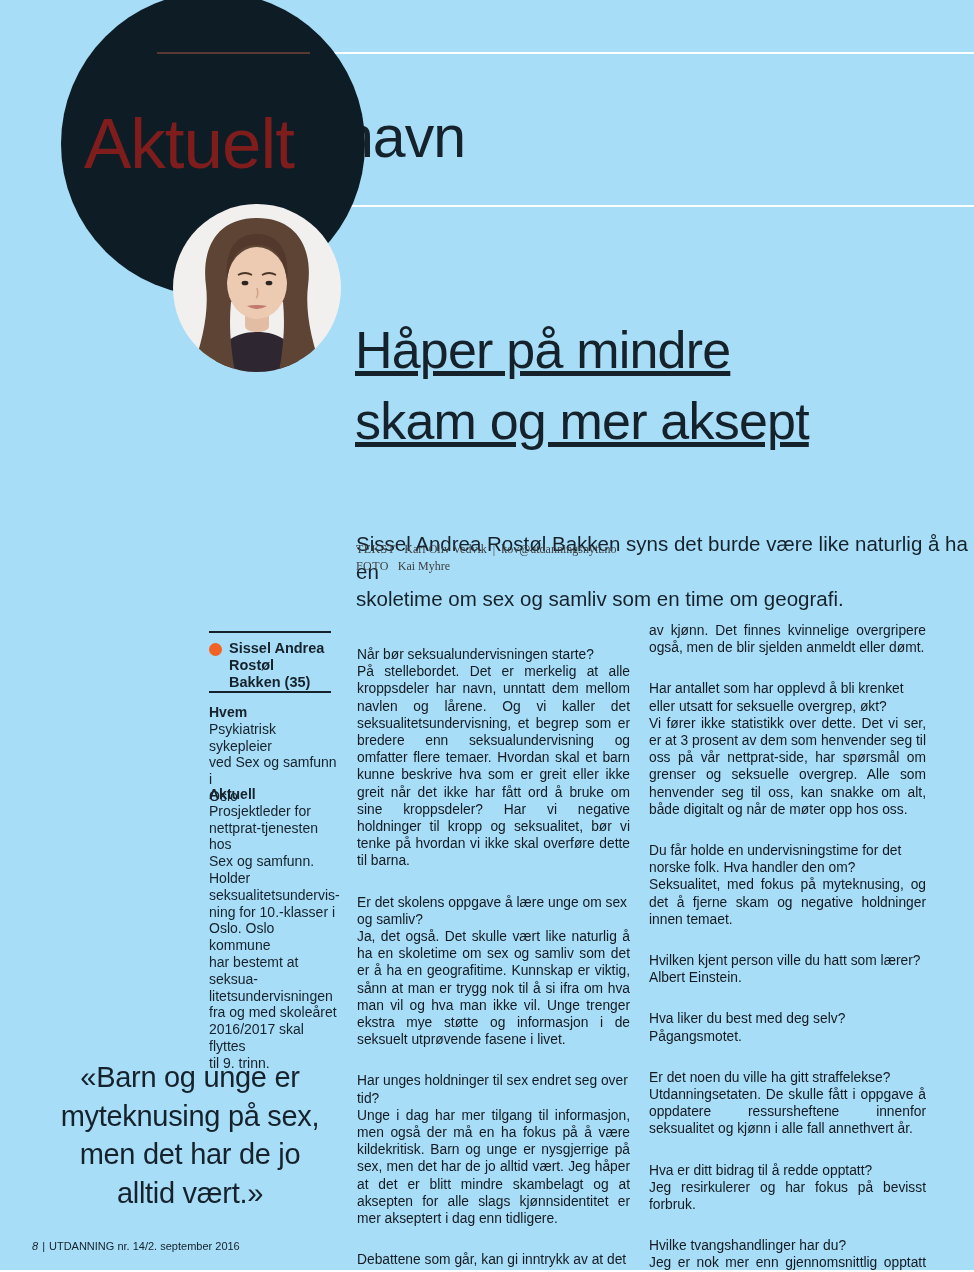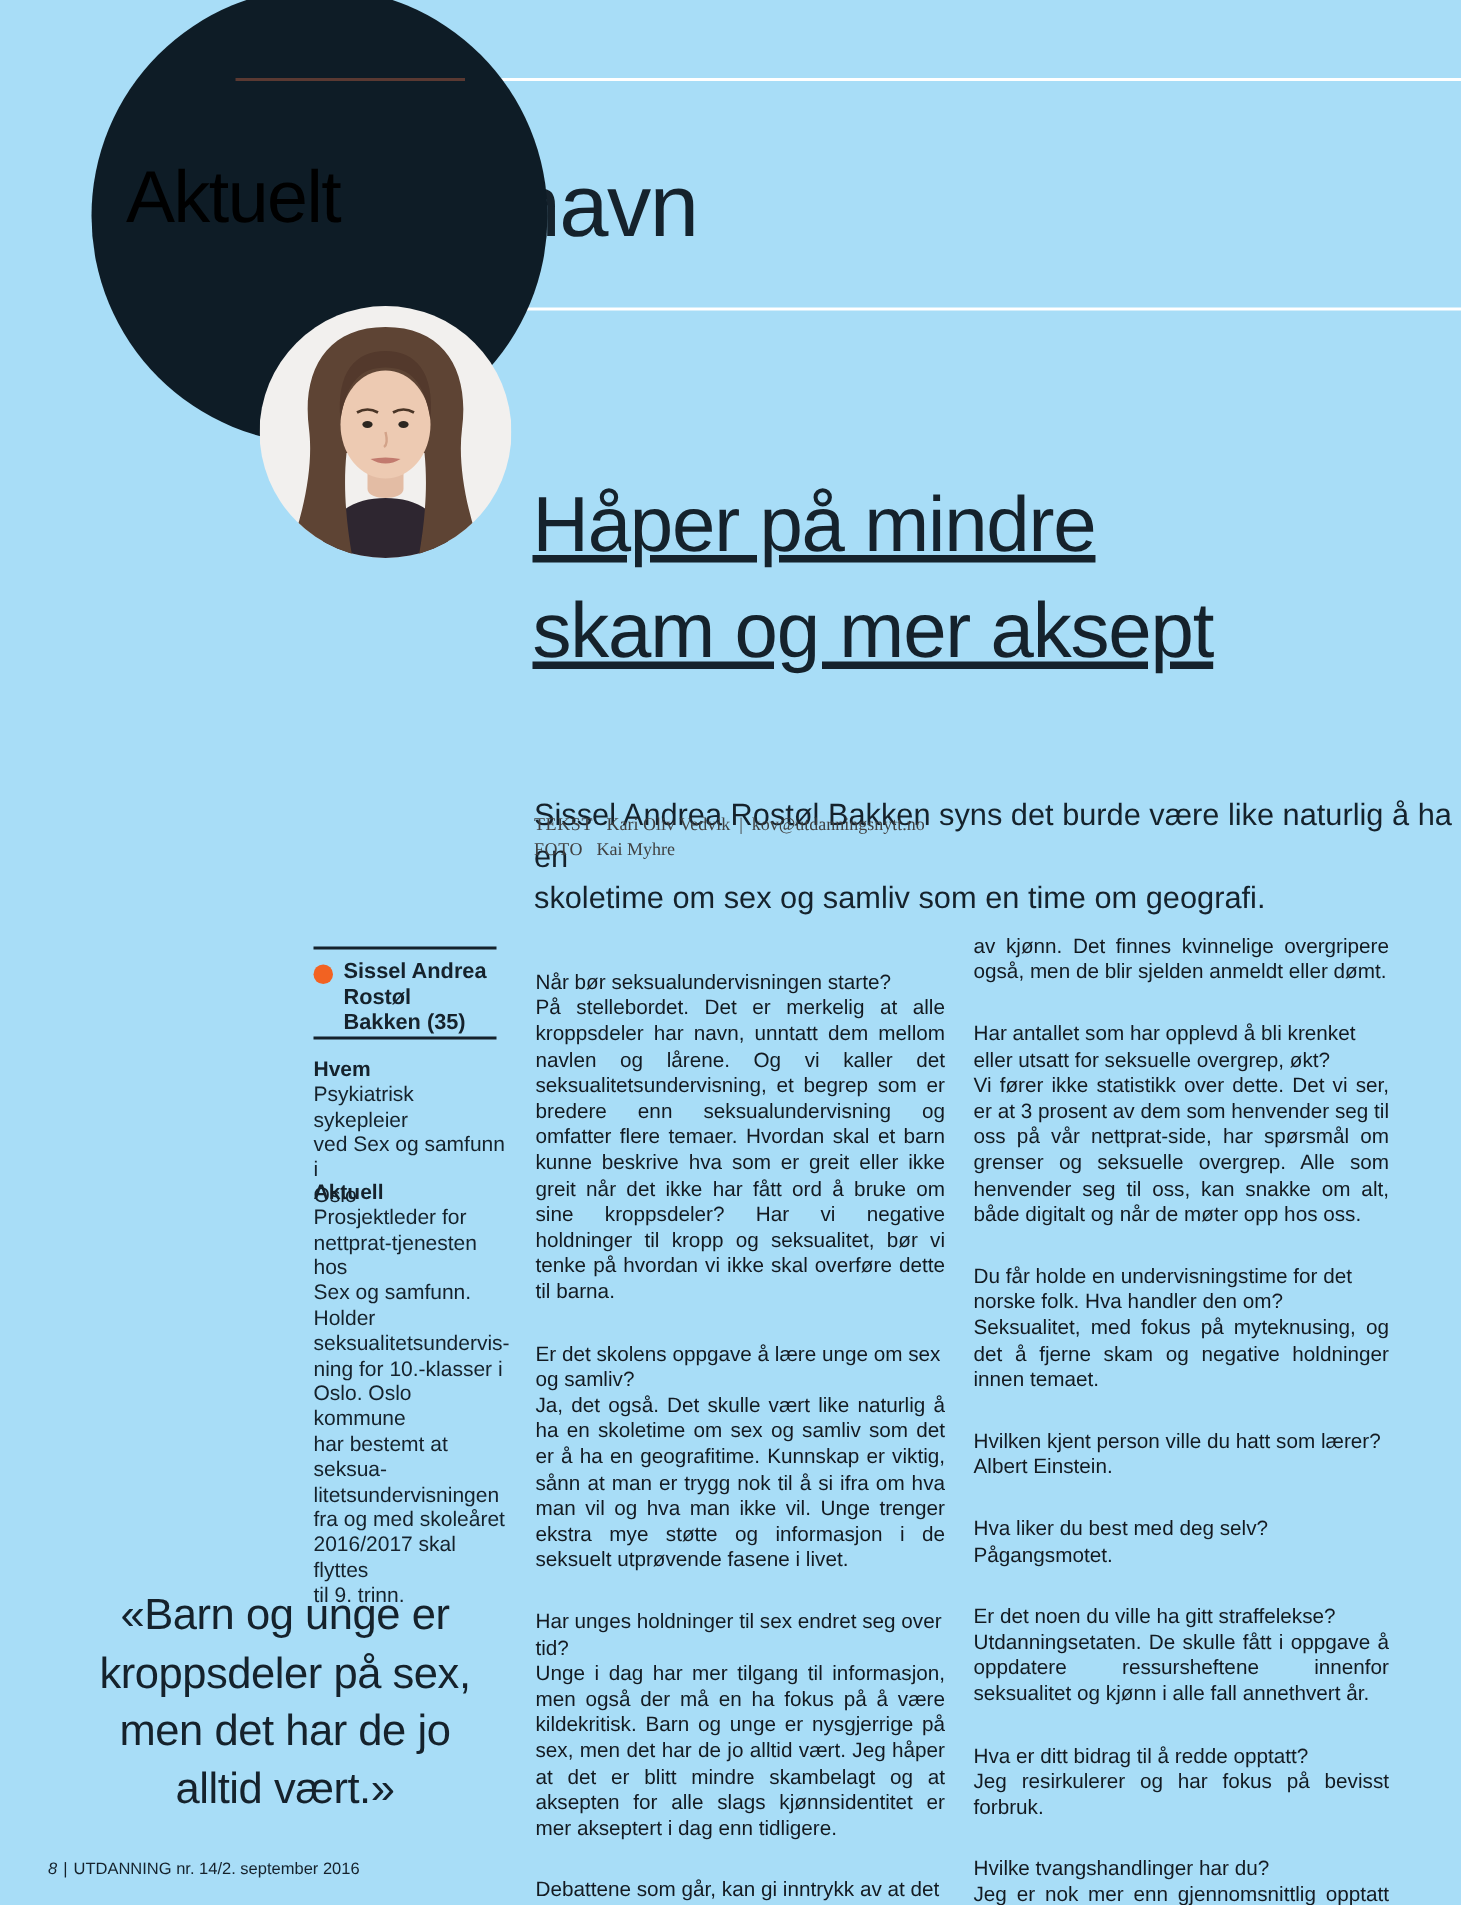--- a/index.html
+++ b/index.html
@@ -14,7 +14,7 @@
 
   
   .kicker-circle{position:absolute;left:61px;top:-8px;width:304px;height:304px;border-radius:50%;background:#0e1c26;z-index:2;}
-  .kicker-primary{position:absolute;left:84px;top:108px;z-index:4;font-size:49px;line-height:1;color:#000000;letter-spacing:-1px;}
+  .kicker-primary{position:absolute;left:84px;top:108px;z-index:4;font-size:71px;line-height:1;color:#7f1d1d;letter-spacing:-1px;}
   .kicker-secondary{position:absolute;left:341px;top:108px;z-index:1;font-size:59px;line-height:1;color:#15222c;letter-spacing:-1px;}
 
   

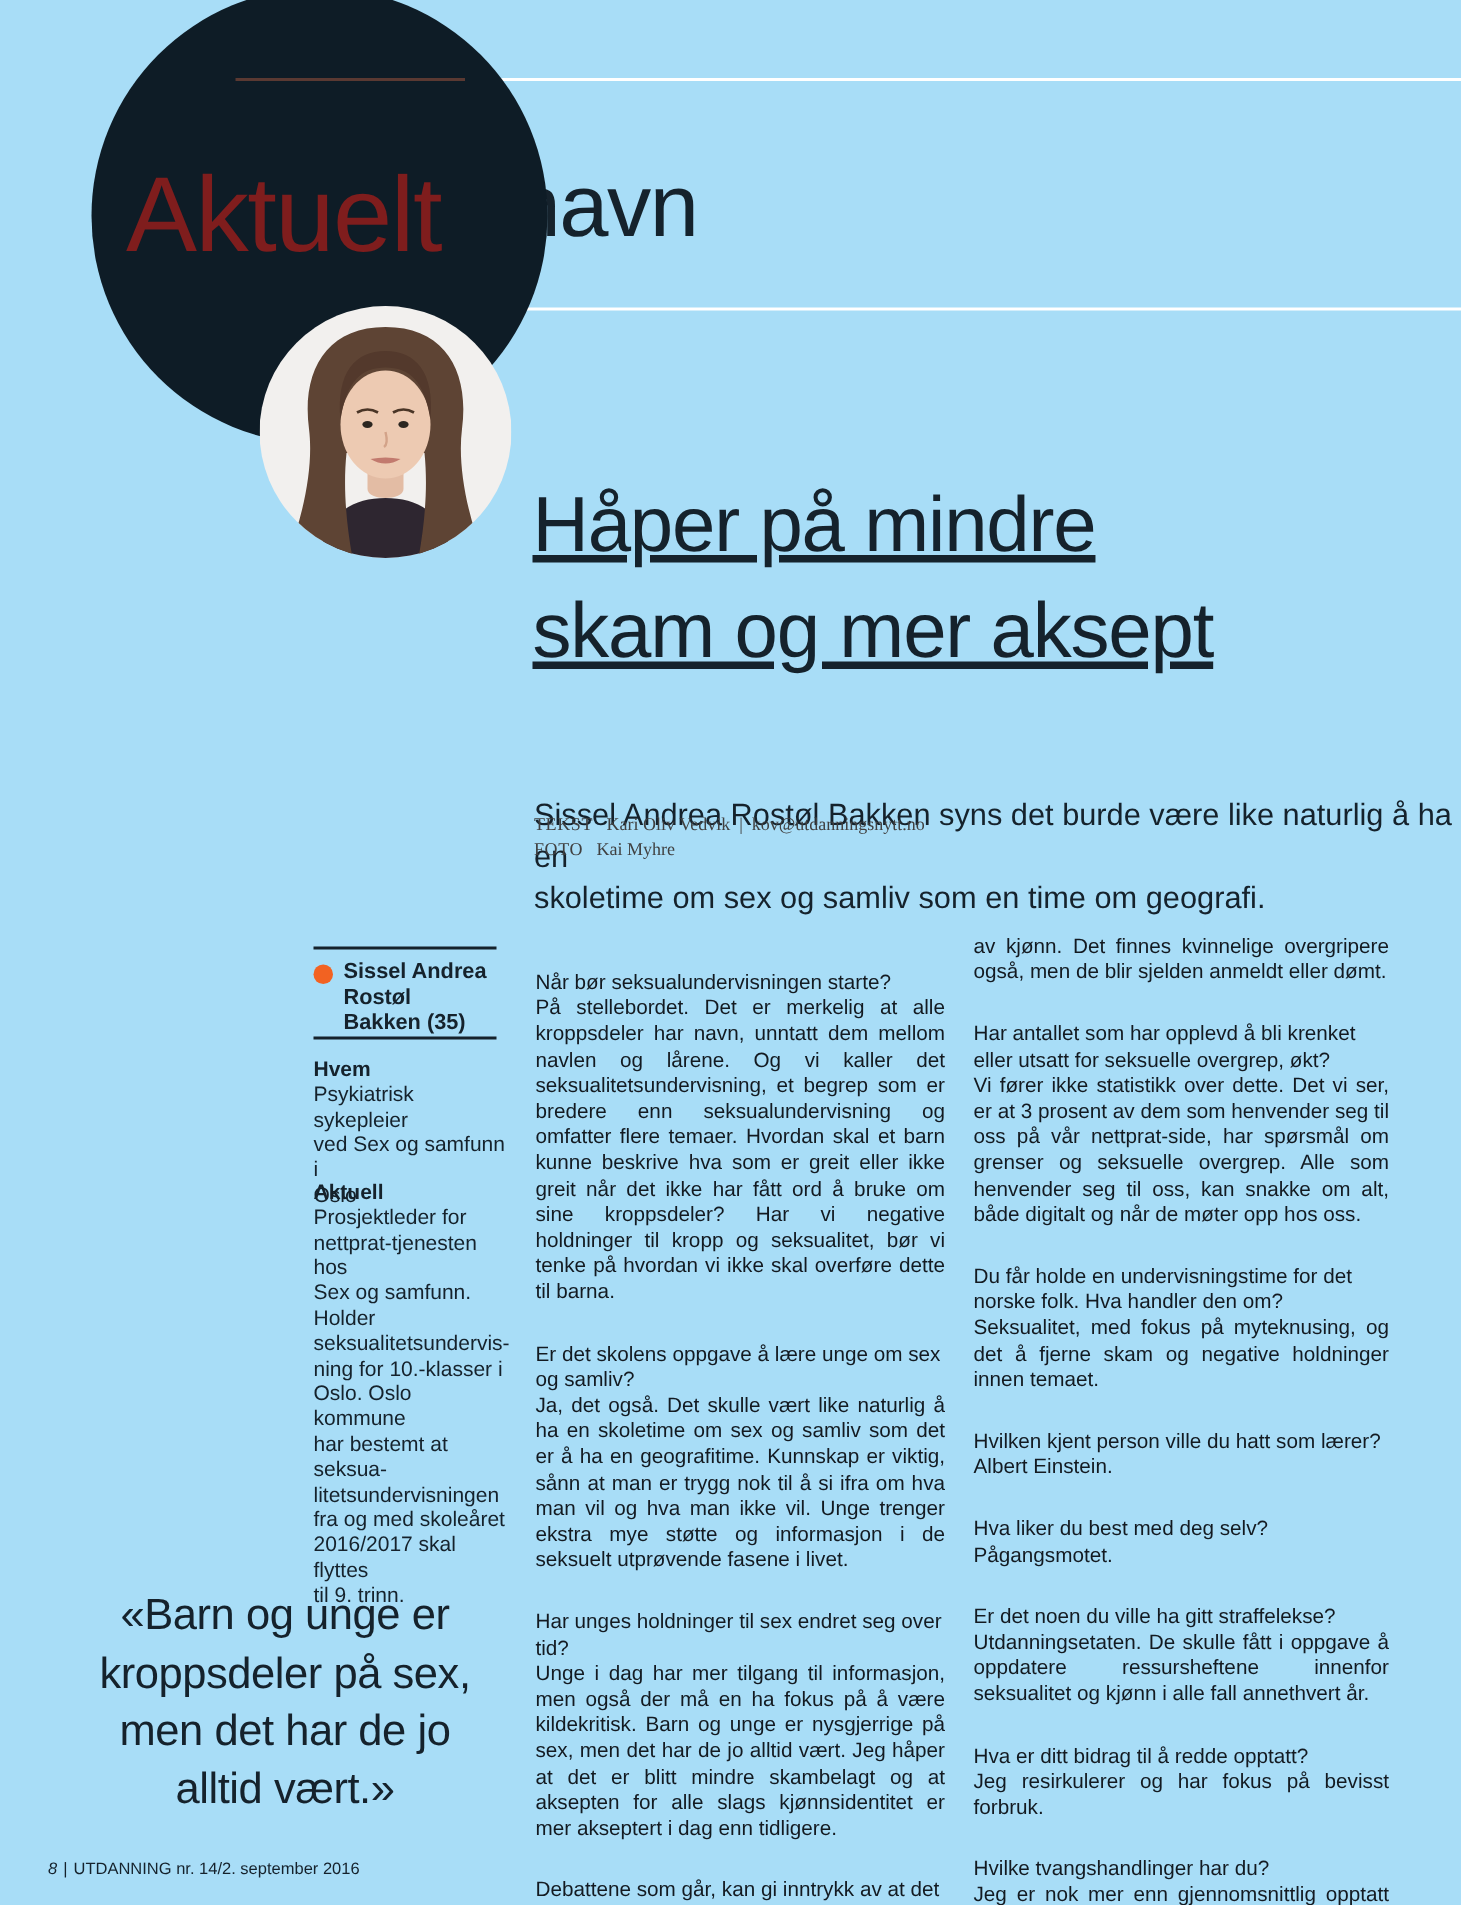--- a/index.html
+++ b/index.html
@@ -141,7 +141,7 @@
 
   <div class="pull-quote" id="pull-quote">
       <div>«Barn og unge er</div>
-      <div>kroppsdeler på sex,</div>
+      <div>myteknusing på sex,</div>
       <div>men det har de jo</div>
       <div>alltid vært.»</div>
     </div>

